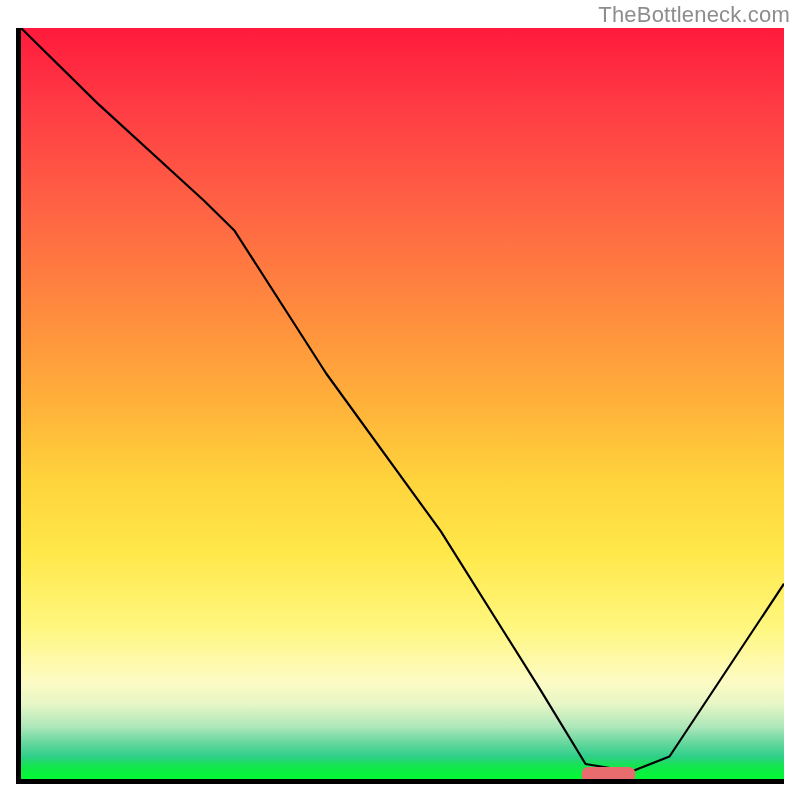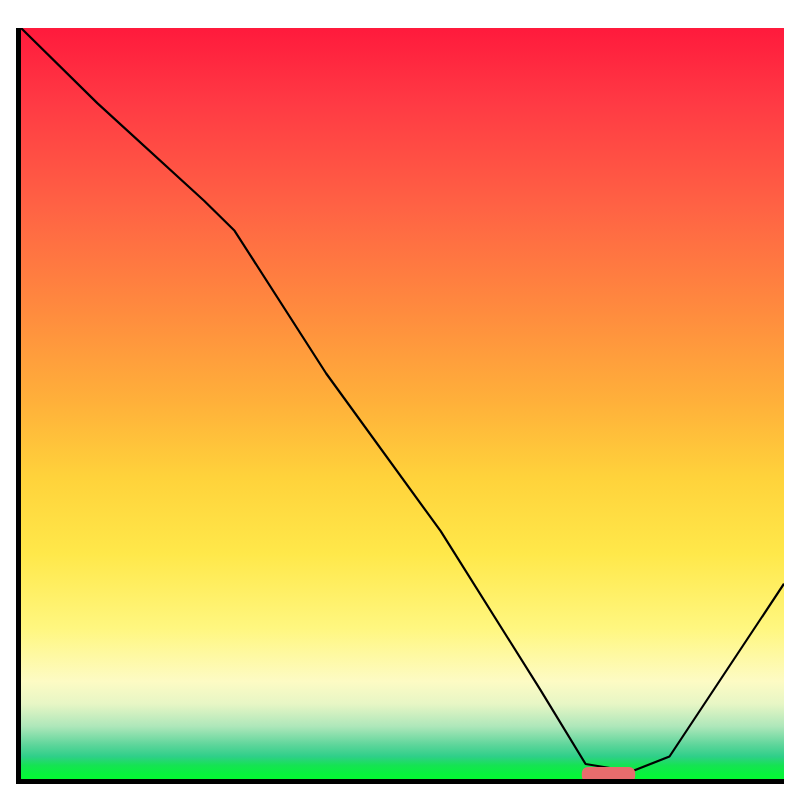--- a/index.html
+++ b/index.html
@@ -84,6 +84,7 @@
 <body>
 
 <div class="canvas">
+  <div class="watermark">TheBottleneck.com</div>
 
   <div class="plot-area">
     <div class="gradient"></div>

